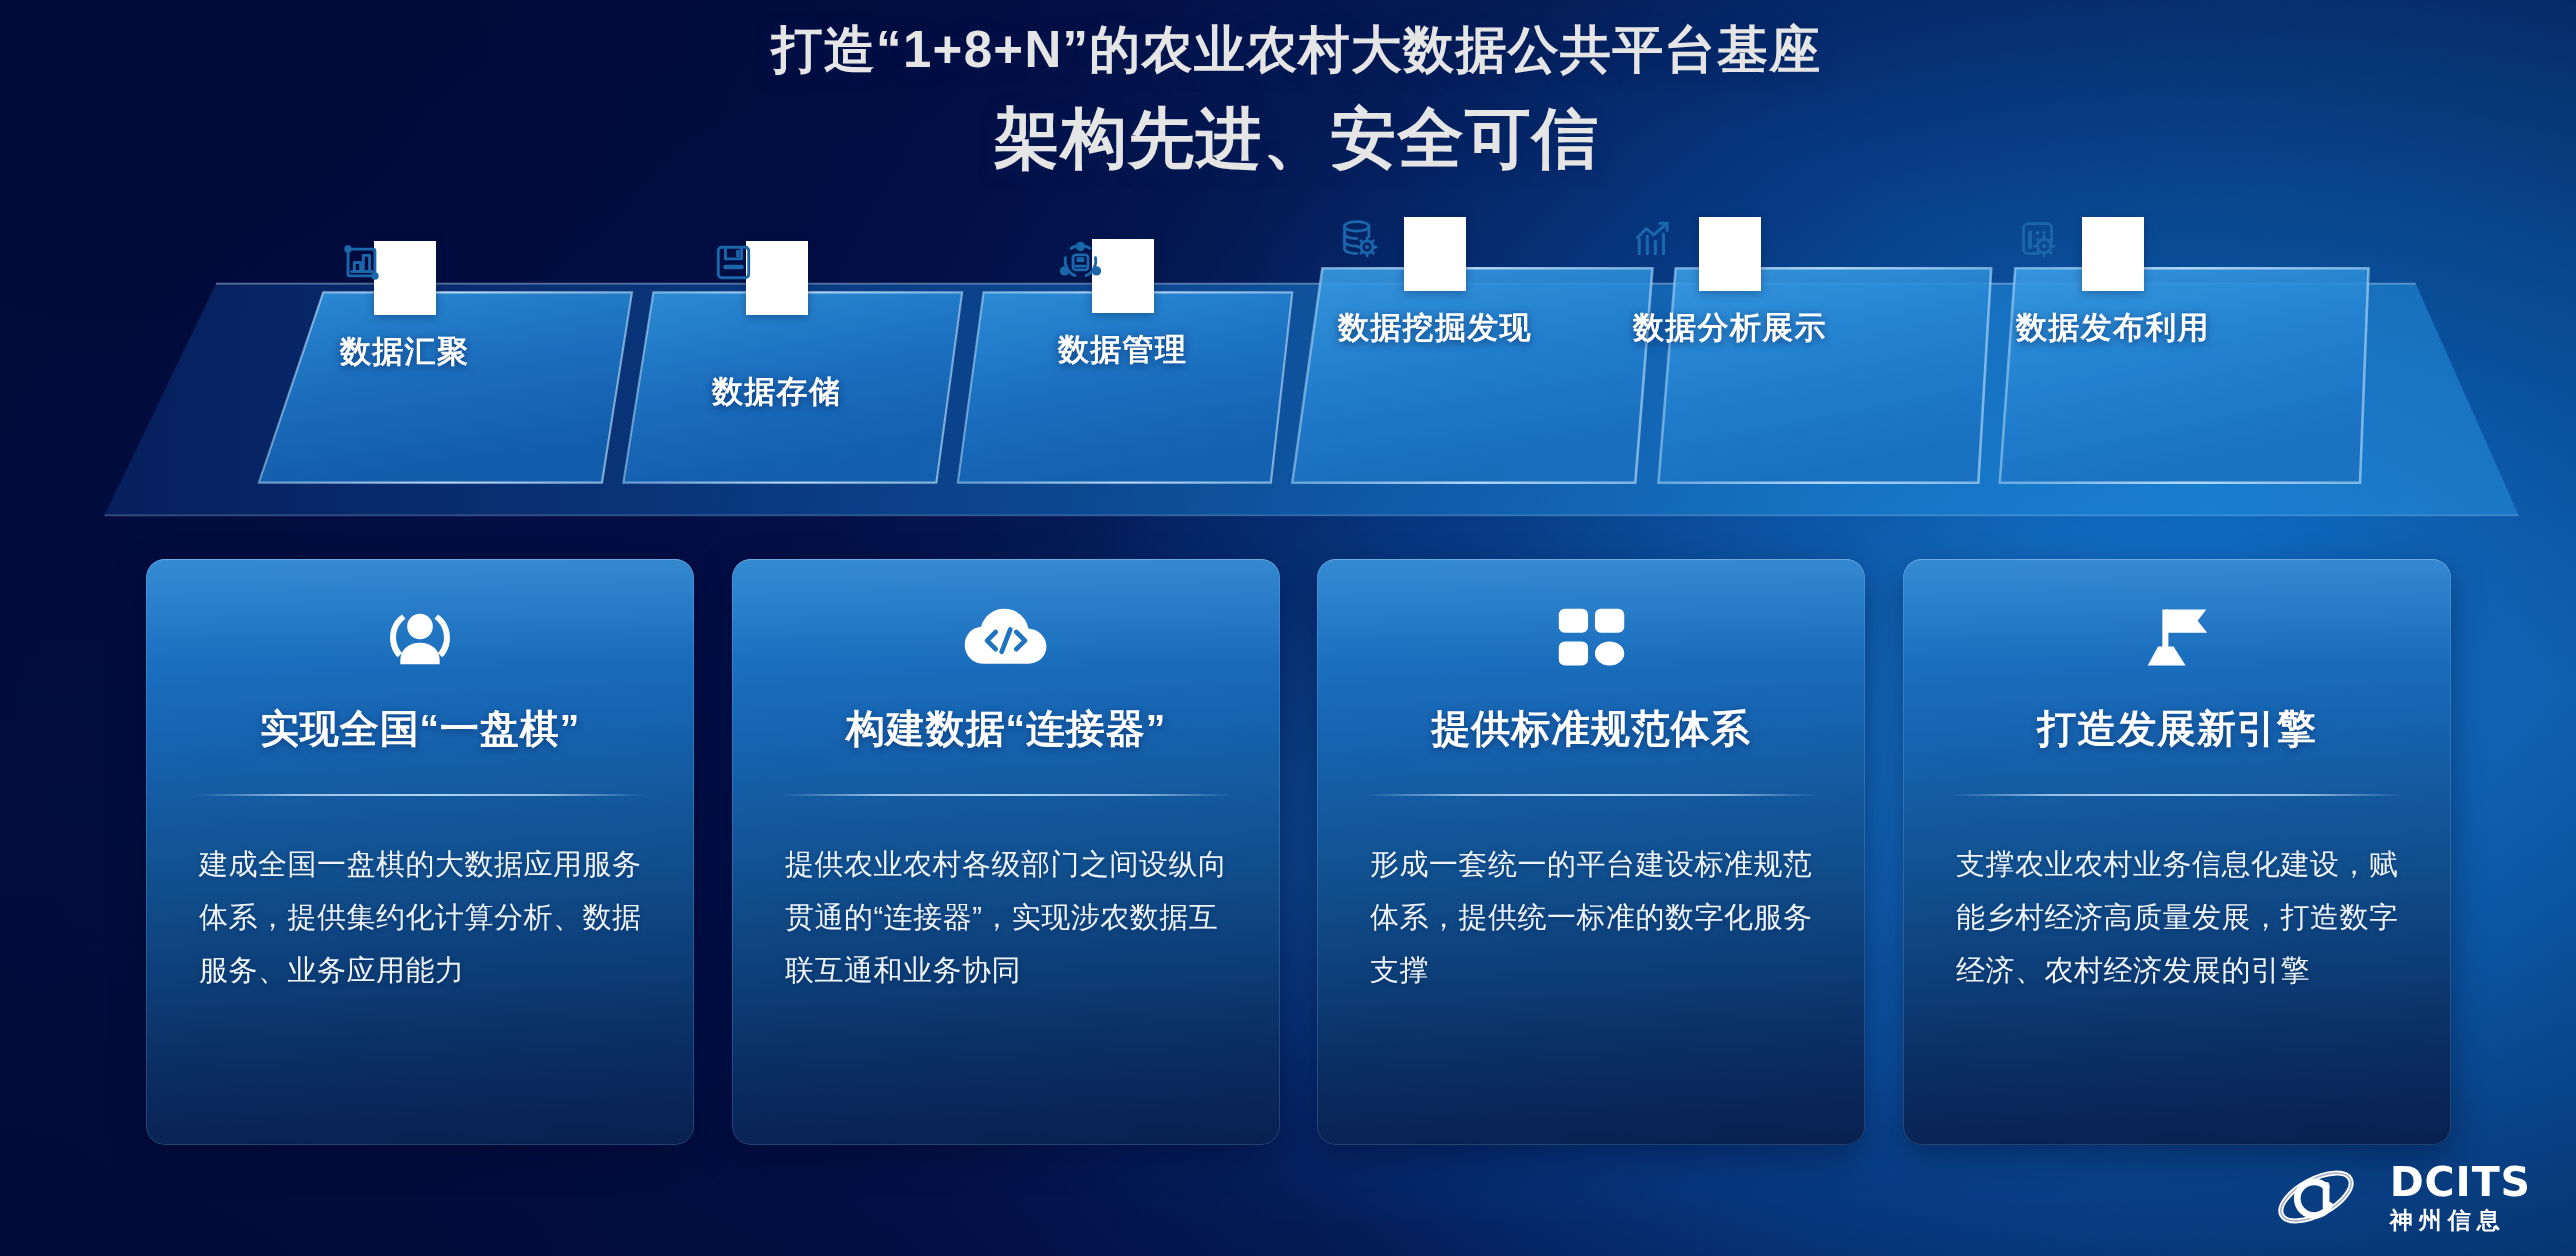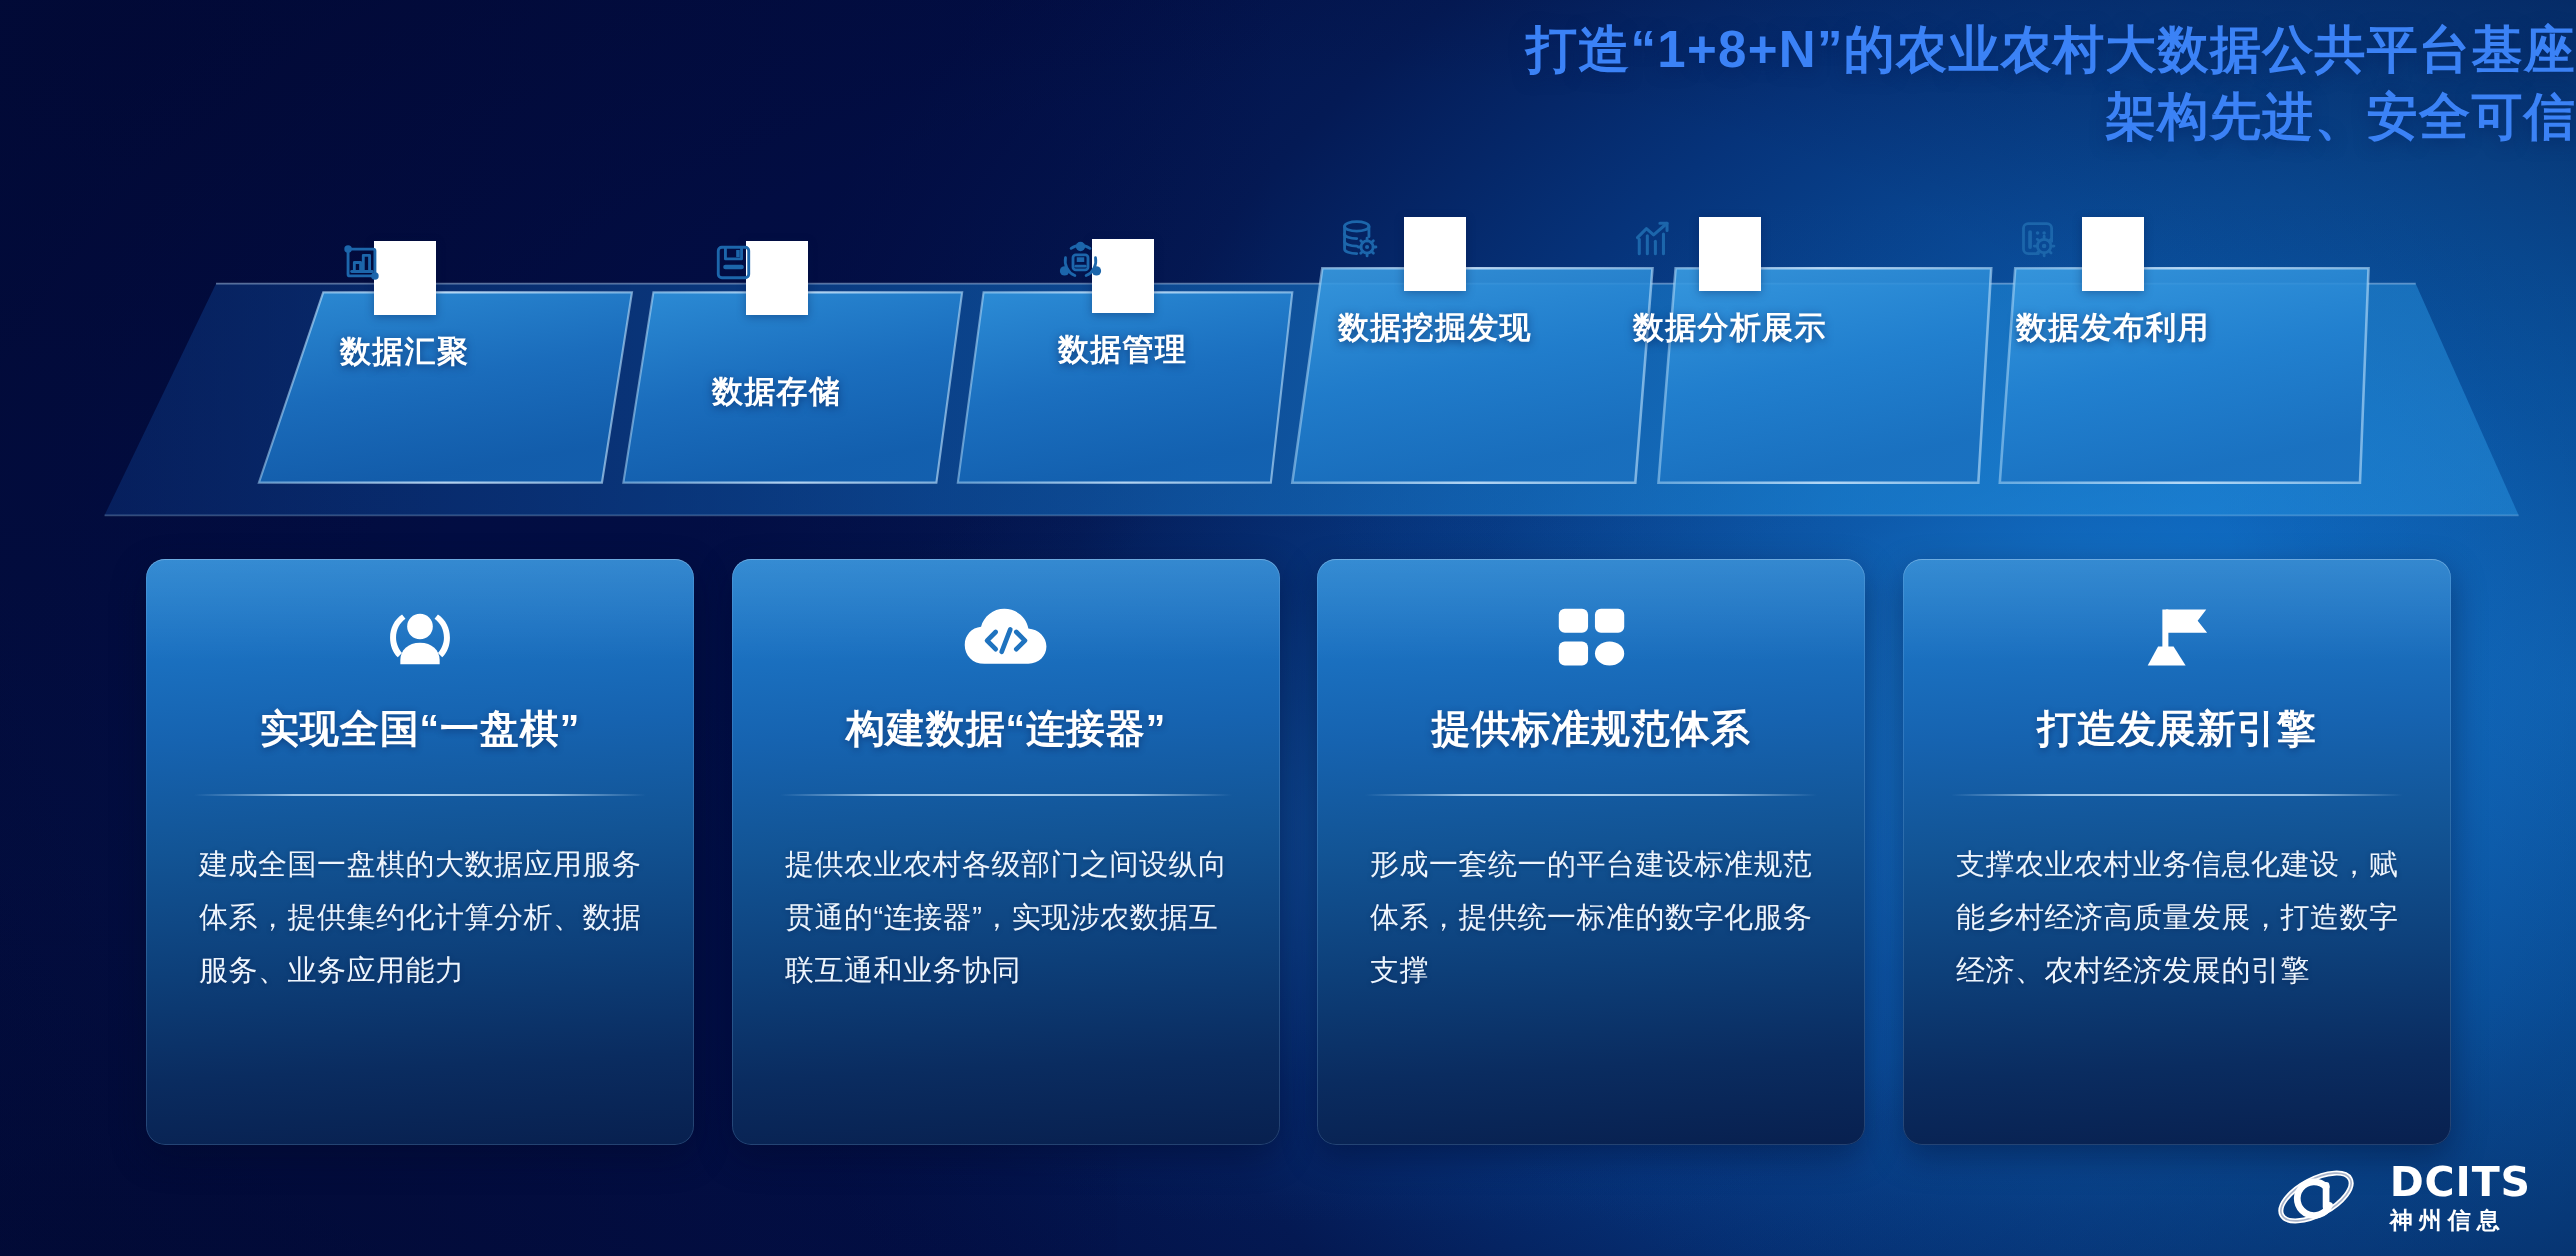--- a/index.html
+++ b/index.html
@@ -42,7 +42,7 @@
   
   #title{
     position:absolute; left:0; right:0; top:15.5px; z-index:6;
-    text-align:right; color:#3b82f6;padding-left:17px;
+    text-align:center; color:#e5e5e5;padding-left:17px;
   }
   #title .l1, #title .l2{
     font-weight:700; letter-spacing:1.3px; line-height:1.32;

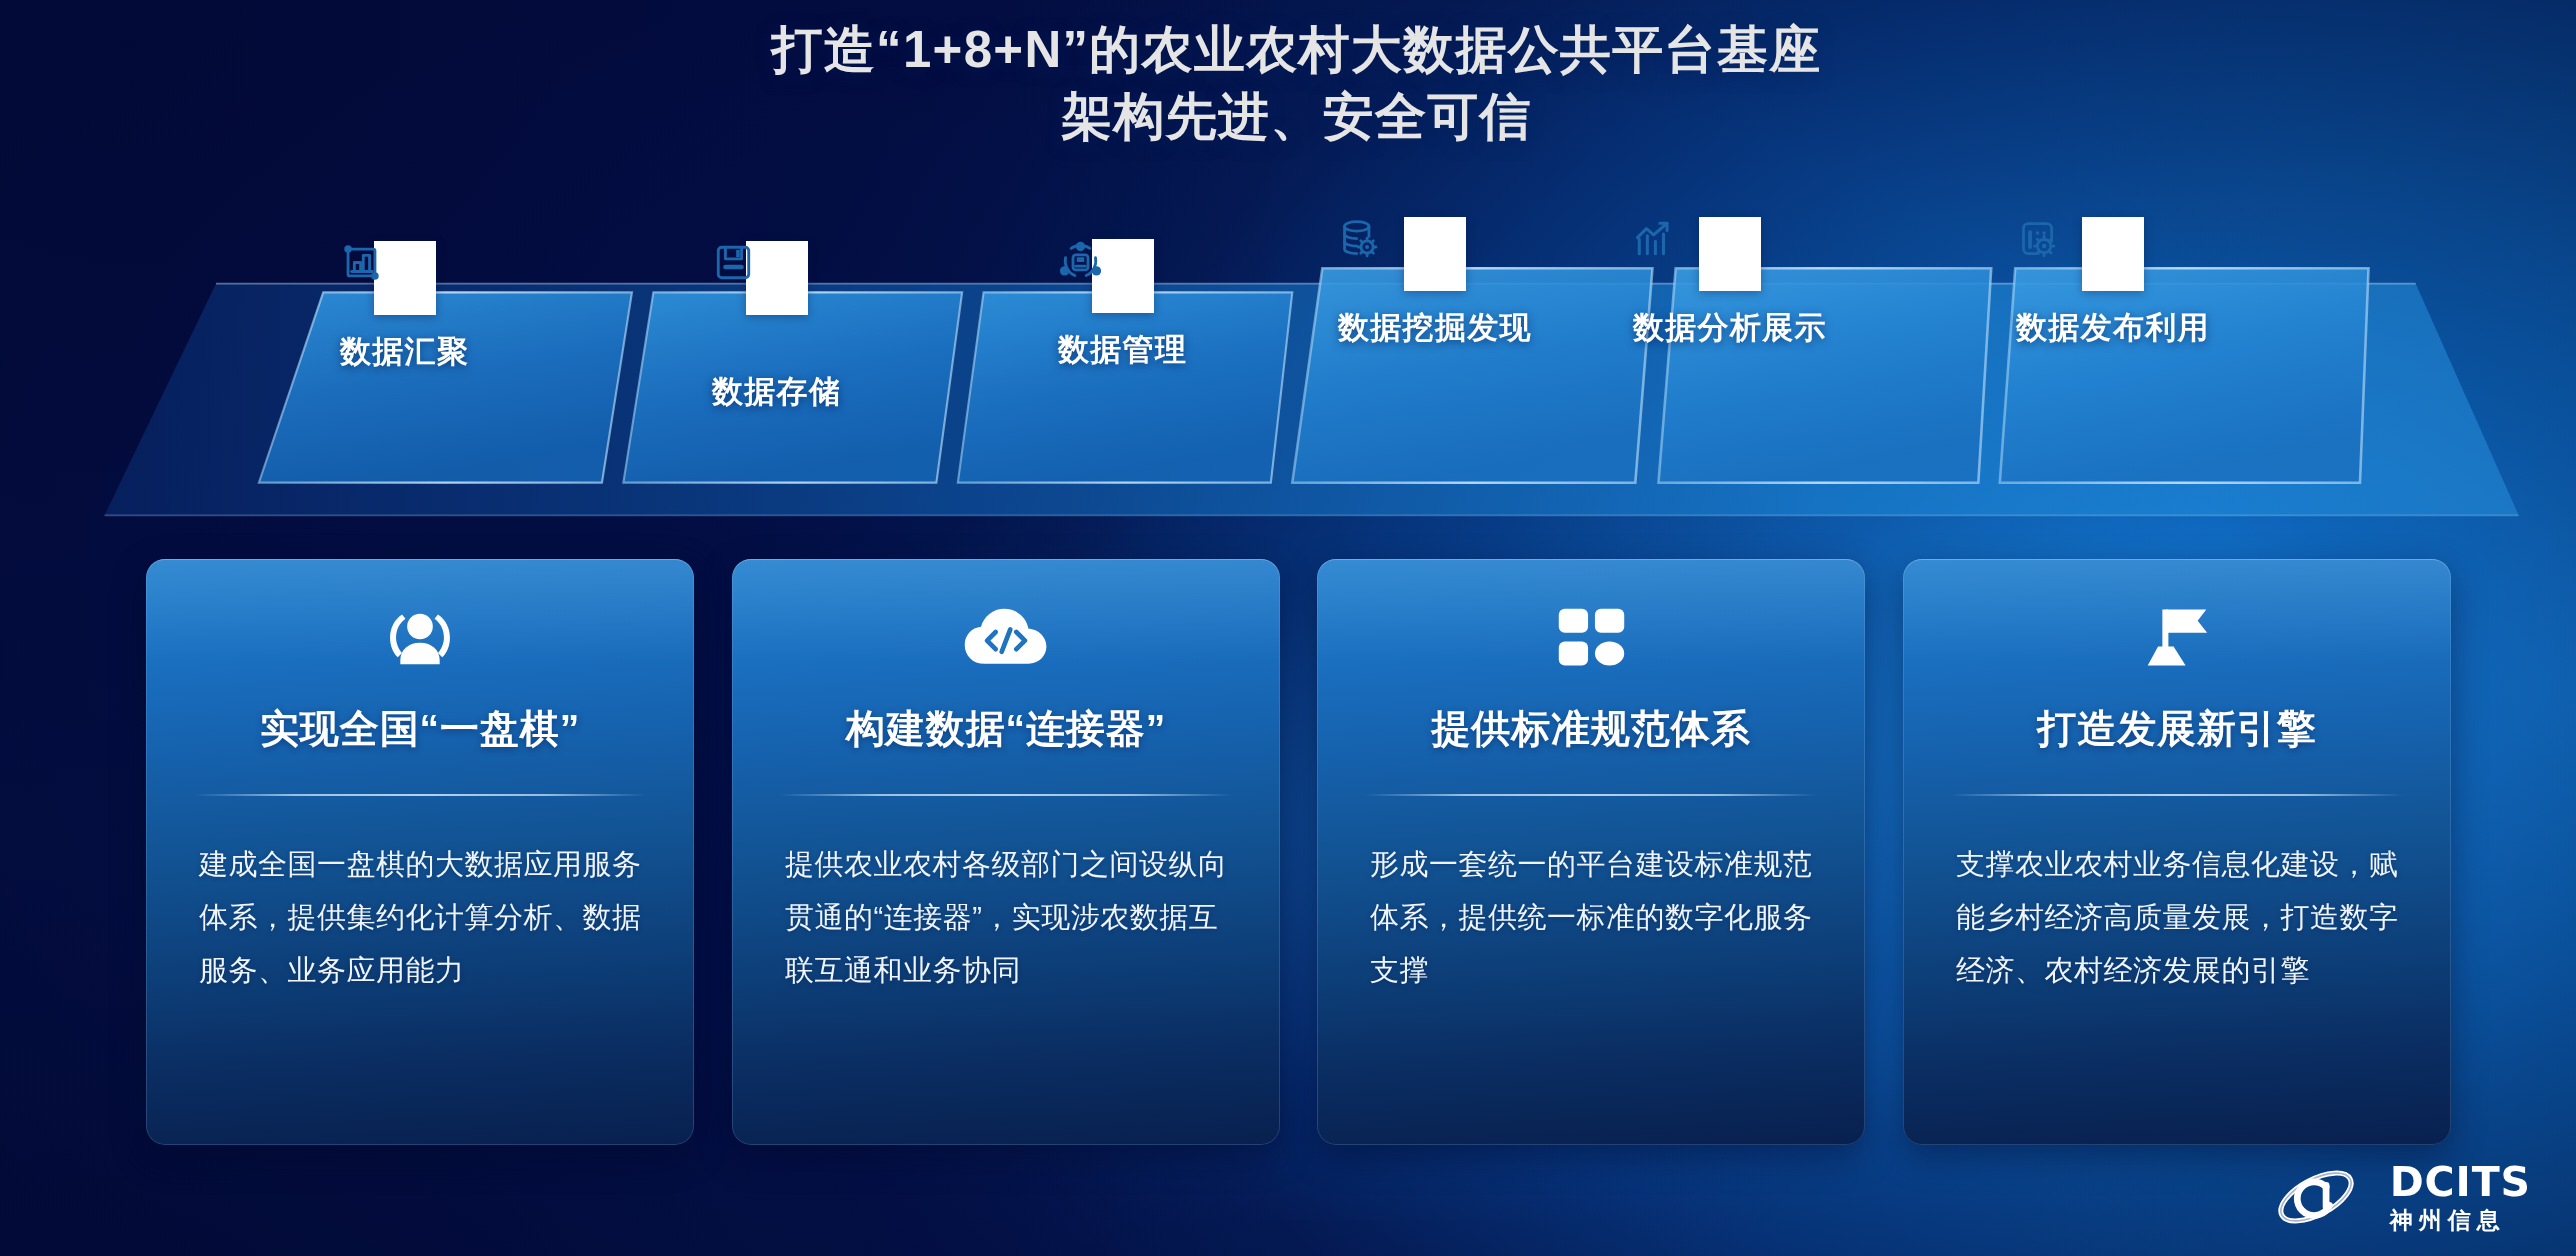--- a/index.html
+++ b/index.html
@@ -49,7 +49,7 @@
     text-shadow:0 2.6px 15.5px rgba(0,30,90,.55);
   }
   #title .l1{ font-size:51px; }
-  #title .l2{ font-size:51px; }
+  #title .l2{ font-size:66px;margin-top:12px; }
 
   
   #ribbon{ position:absolute; left:0; top:258px; width:2576px; height:283px; z-index:3; }

